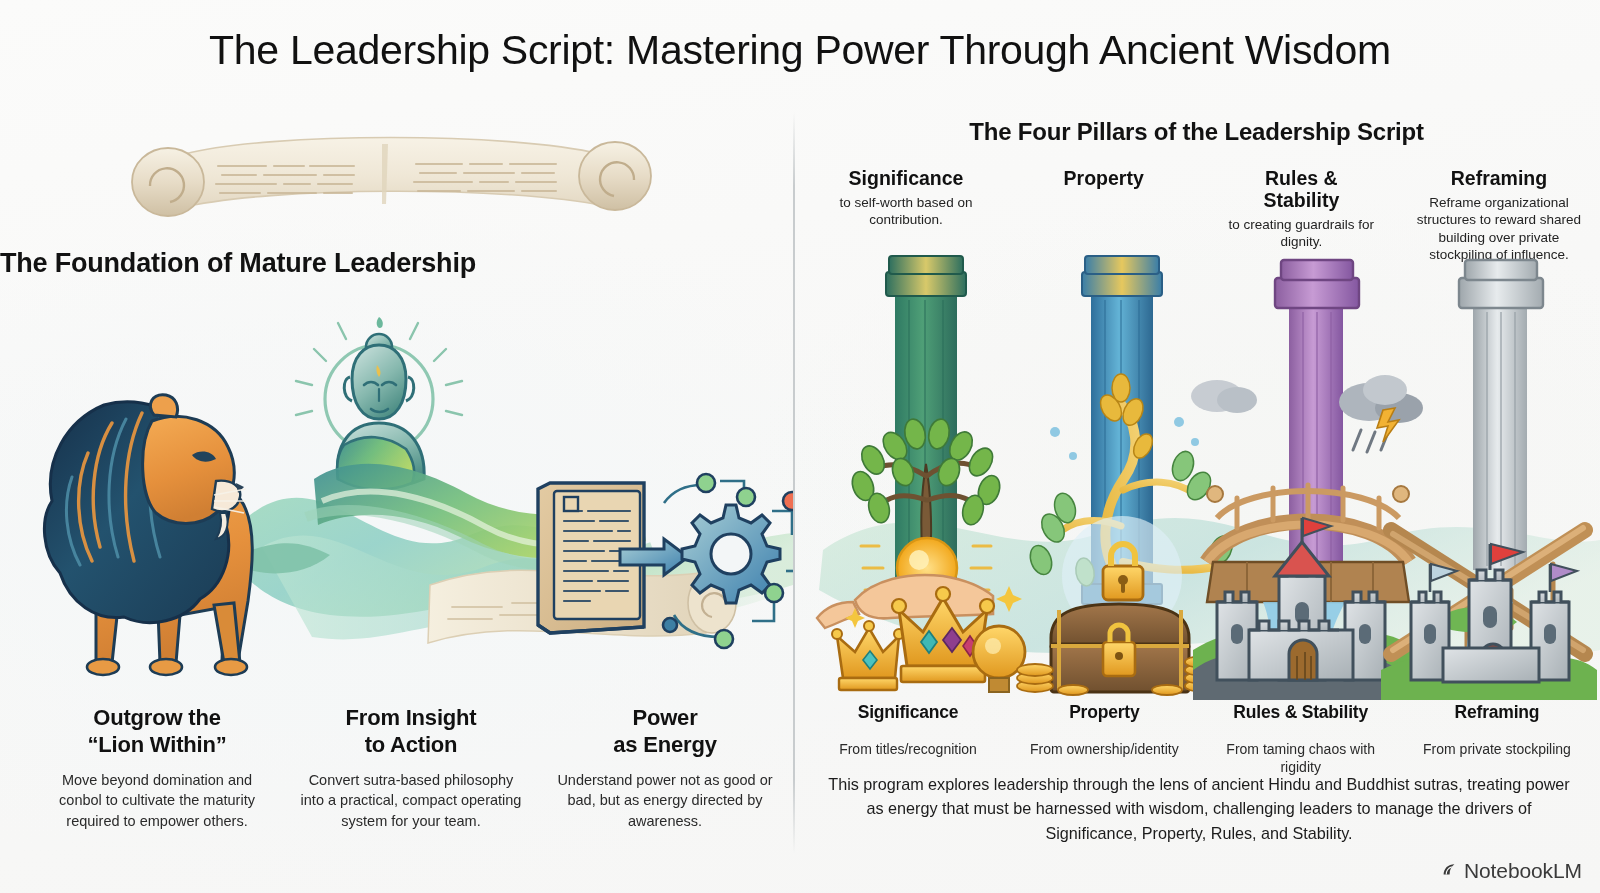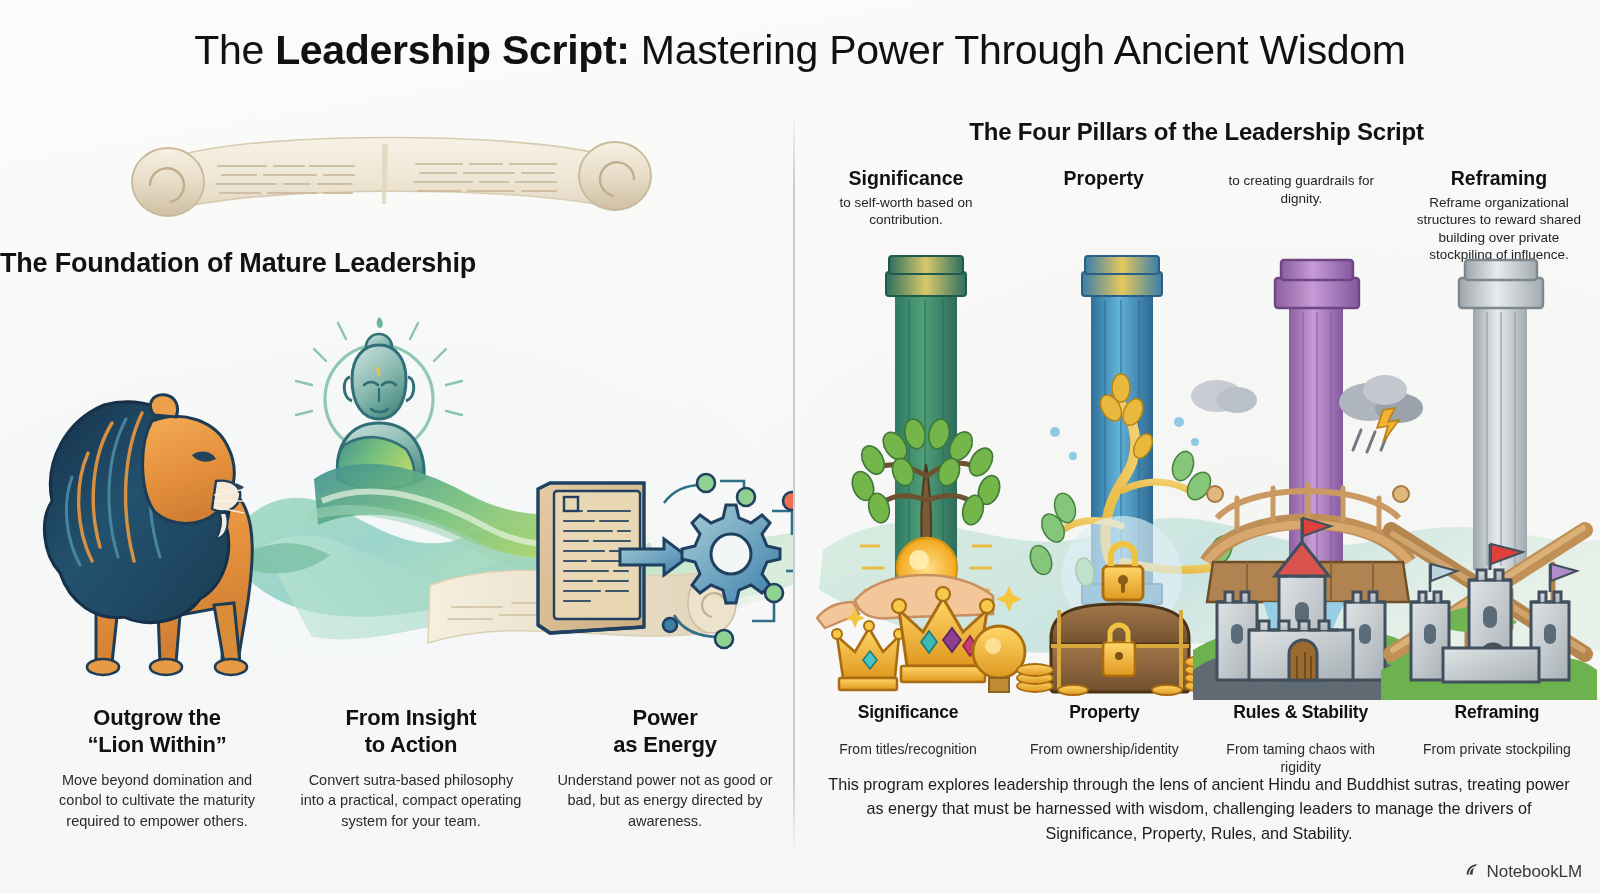--- a/index.html
+++ b/index.html
@@ -33,7 +33,7 @@
     font-weight: 400;
     white-space: nowrap;
   }
-  .title .b { font-weight: 700; }
+  .title .b { font-weight: 400; }
 
   
   .divider {

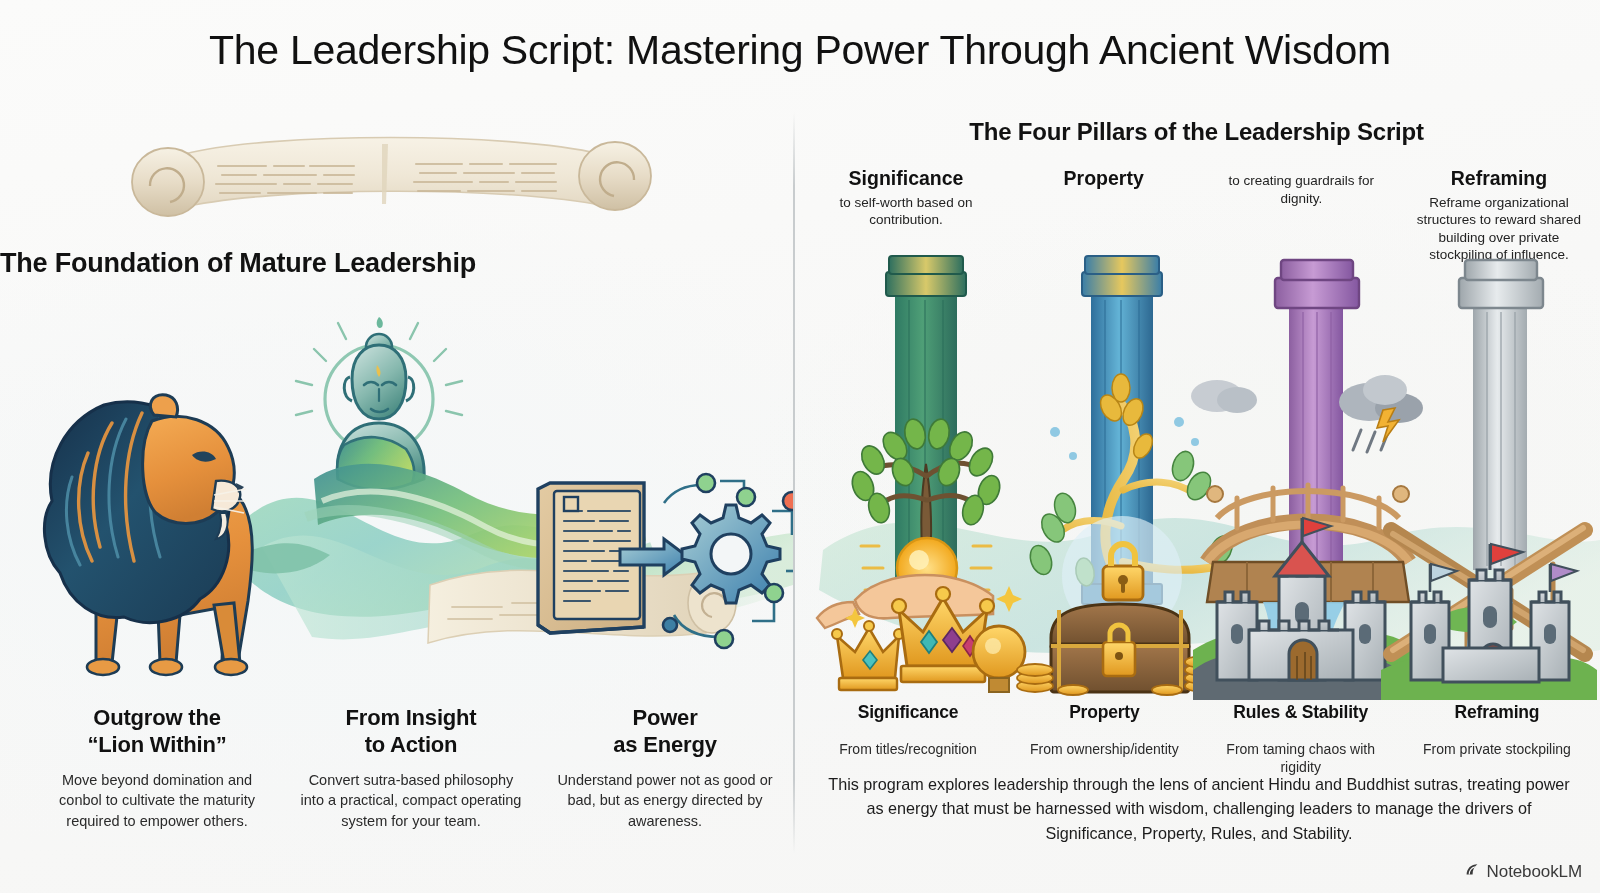--- a/index.html
+++ b/index.html
@@ -355,6 +355,8 @@
         <div class="phead-title">Property</div>
       </div>
       <div class="phead">
+        <div class="phead-title">Rules &amp;
+Stability</div>
         <div class="phead-sub">to creating guardrails for dignity.</div>
       </div>
       <div class="phead">

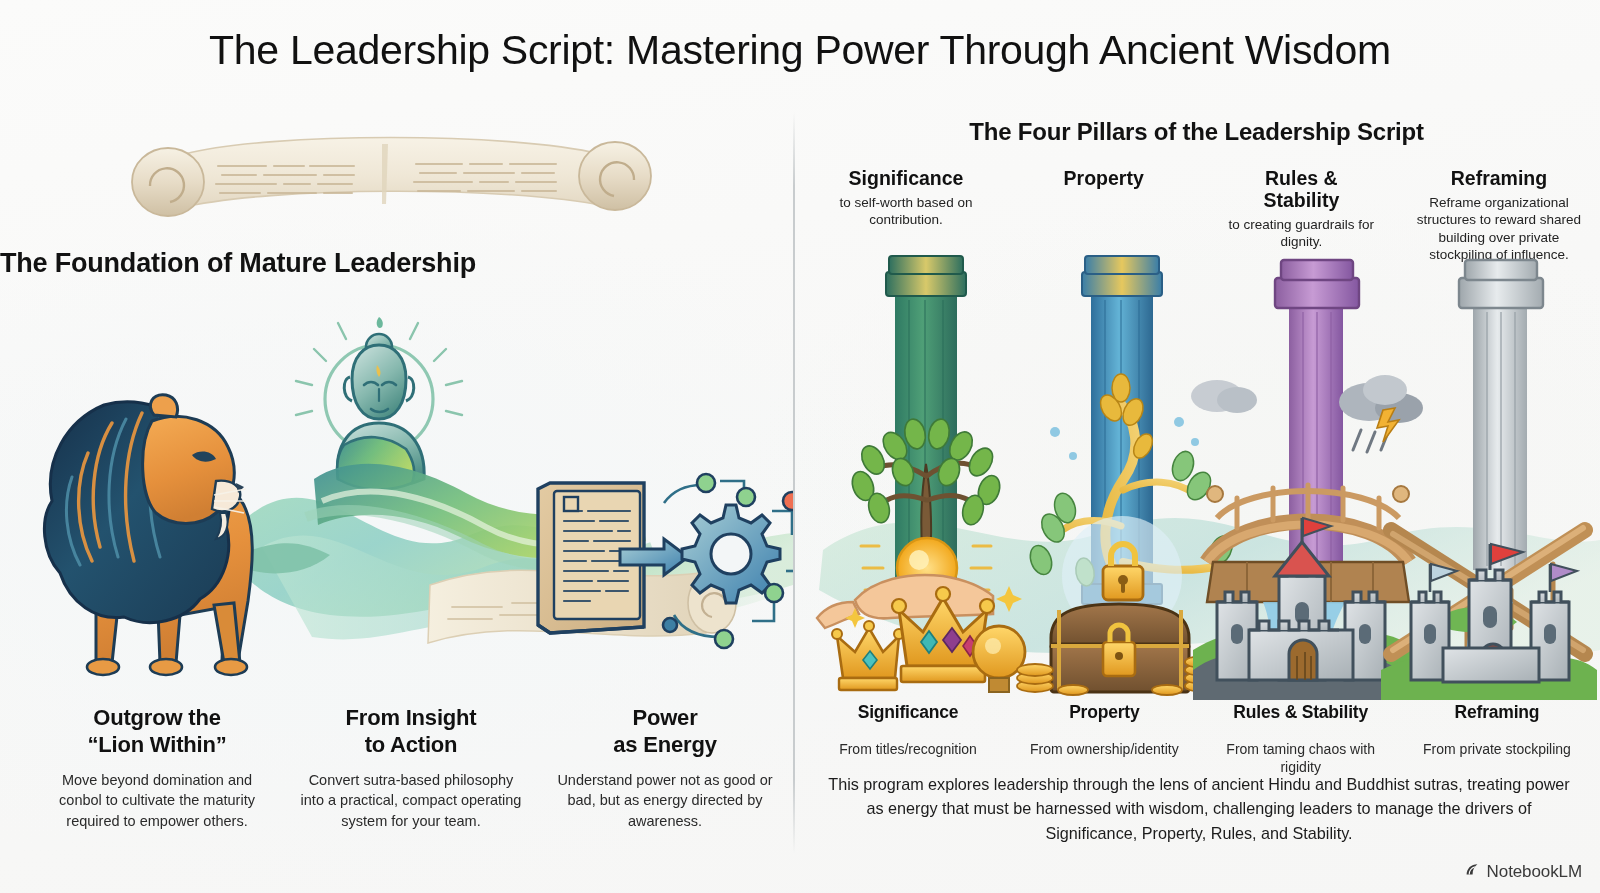--- a/index.html
+++ b/index.html
@@ -107,7 +107,7 @@
   .watermark {
     position: absolute; right: 18px; bottom: 10px;
     display: flex; align-items: center; gap: 6px;
-    font-size: 17px; color: #3a3a3a; letter-spacing: -0.1px;
+    font-size: 21px; color: #3a3a3a; letter-spacing: -0.1px;
   }
 </style>
 </head>

